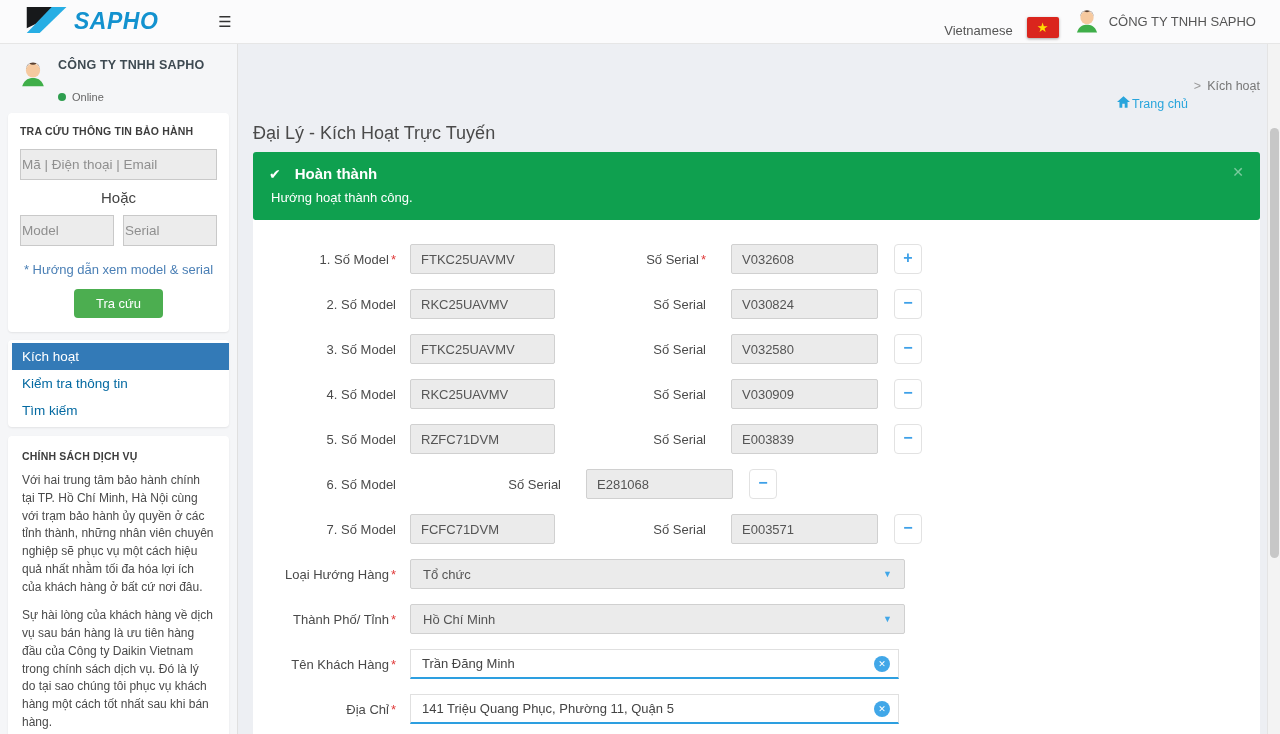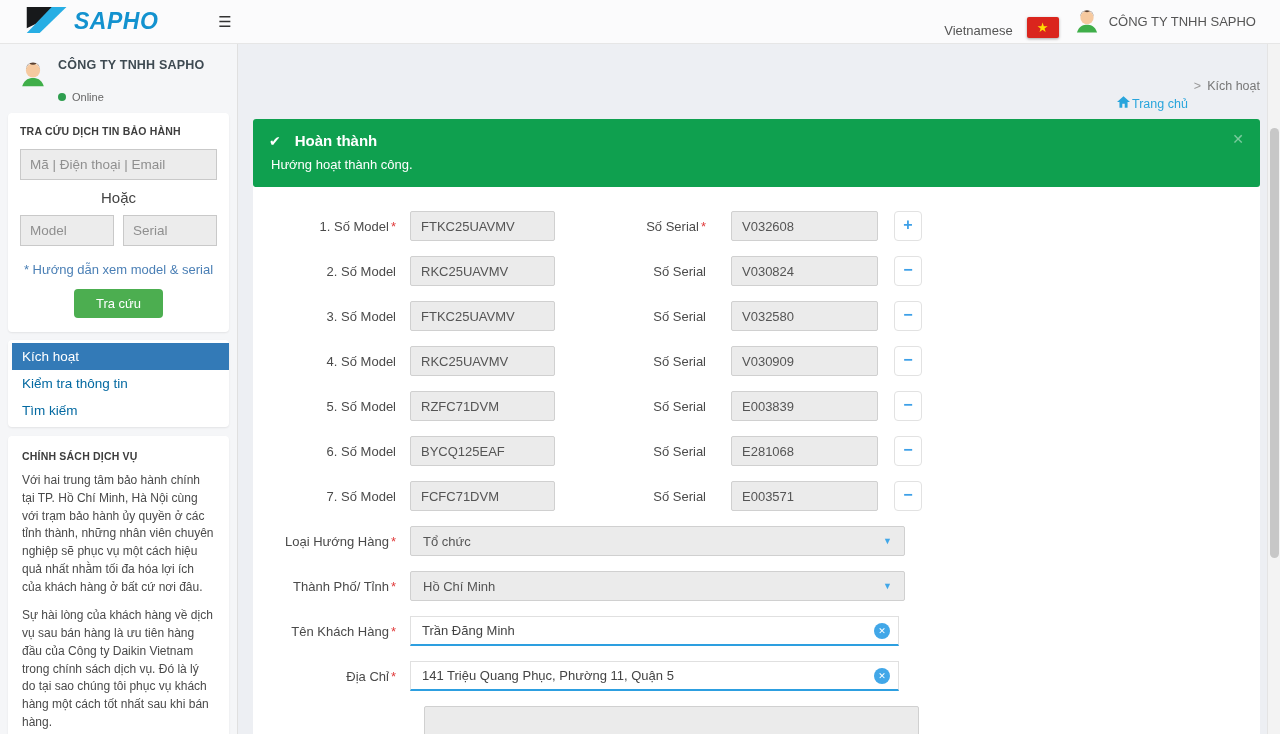--- a/index.html
+++ b/index.html
@@ -132,7 +132,7 @@
   </div>
 
   <div class="card search-card">
-    <h4>TRA CỨU DỊCH TIN BẢO HÀNH</h4>
+    <h4>TRA CỨU THÔNG TIN BẢO HÀNH</h4>
     <input class="s-input" placeholder="Mã | Điện thoại | Email" style="">
     <div class="or-text">Hoặc</div>
     <div class="ms-row">

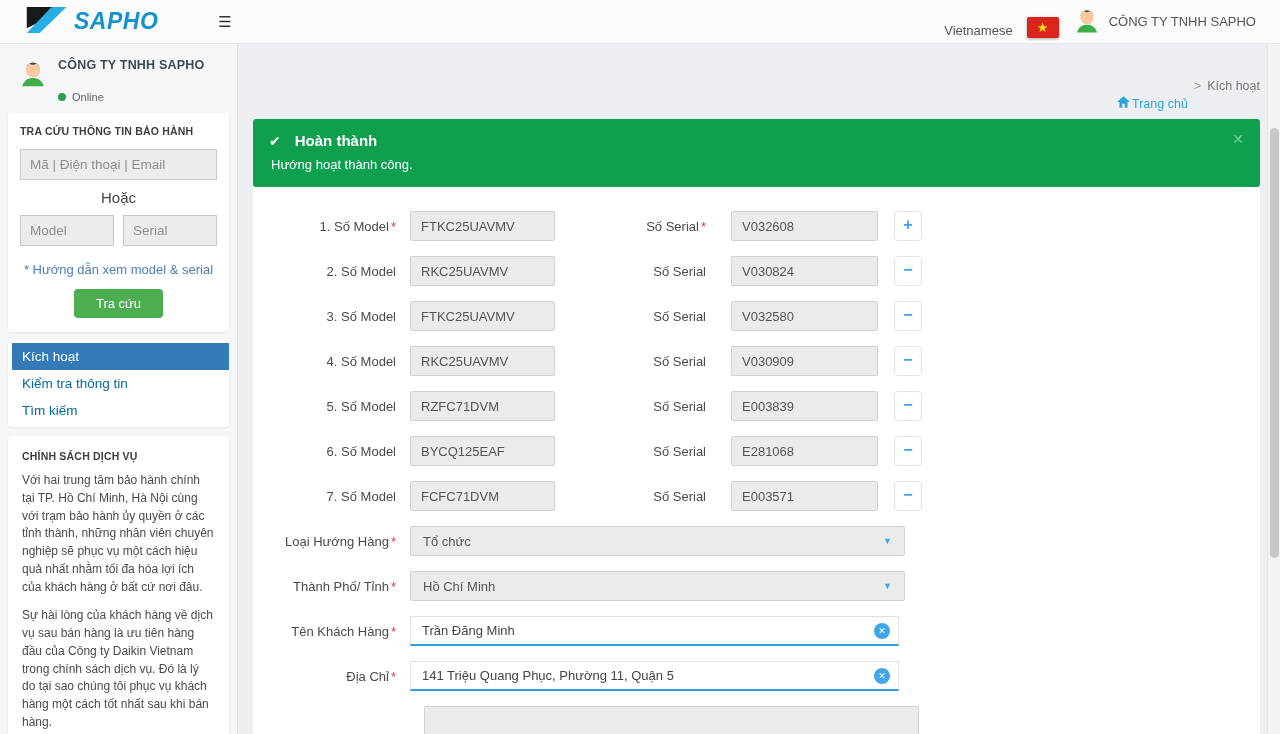--- a/index.html
+++ b/index.html
@@ -172,6 +172,7 @@
     <span class="current">Kích hoạt</span>
   </div>
 
+  <h1 class="page-title">Đại Lý - Kích Hoạt Trực Tuyến</h1>
 
   <div class="panel">
     <div class="alert">

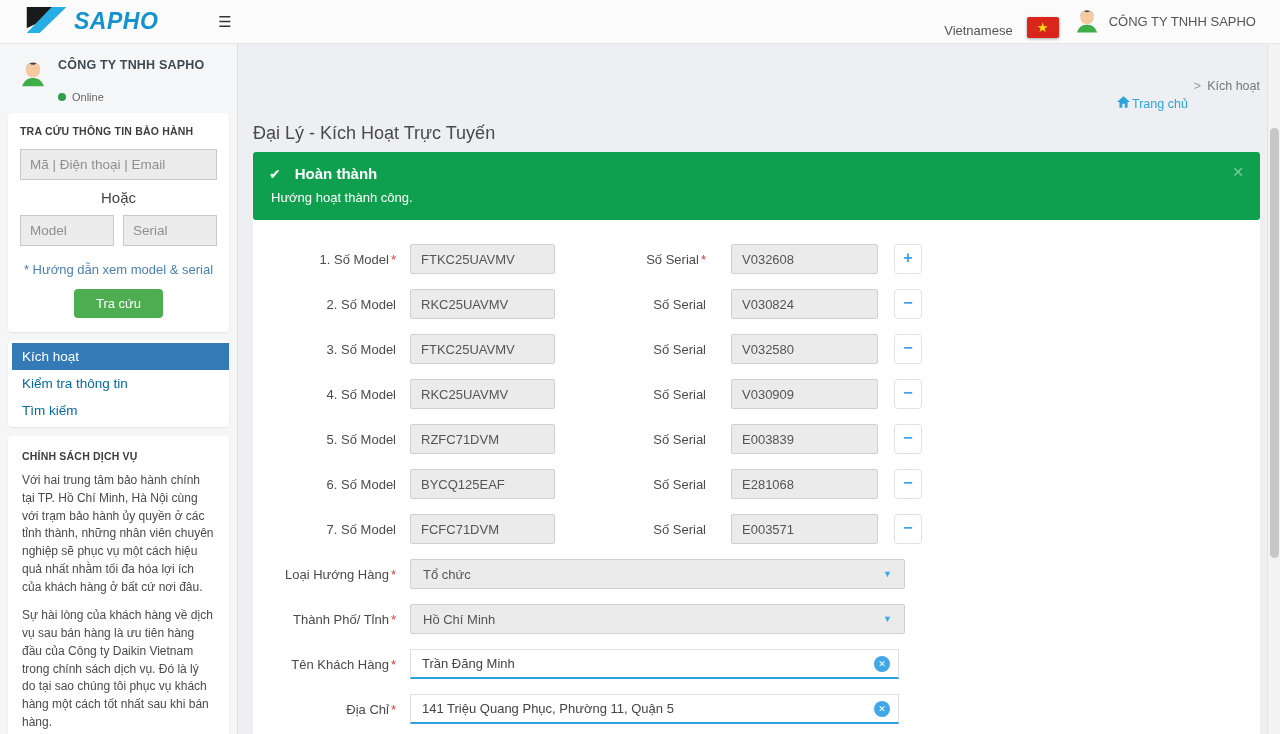--- a/index.html
+++ b/index.html
@@ -27,7 +27,7 @@
   .card { background:#fff; border-radius:4px; box-shadow:0 1px 2px rgba(0,0,0,.08); }
   .search-card { padding:12px 12px 14px; }
   .search-card h4 { font-size:10.5px; color:#3d3d3d; letter-spacing:.2px; margin-bottom:12px; }
-  .s-input { width:100%; height:31px; background:#ececec; border:1px solid #c9c9c9; font-size:13.5px; color:#444; padding:0 9px; font-family:inherit; }
+  .s-input { width:100%; height:31px; background:#ececec; border:1px solid #c9c9c9; font-size:13.5px; color:#444; padding:0 1px; font-family:inherit; }
   .s-input::placeholder { color:#8f8f8f; }
   .or-text { text-align:center; font-size:15px; color:#444; margin:9px 0; }
   .ms-row { display:flex; gap:9px; }

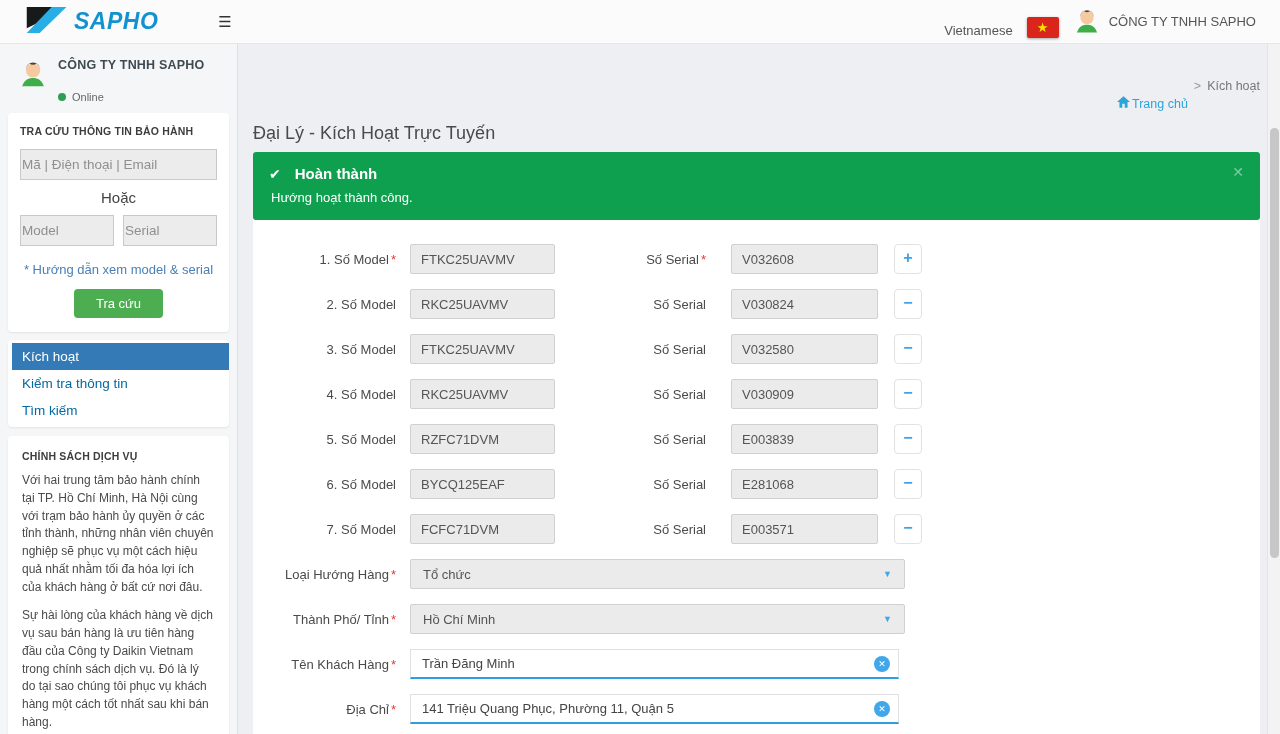--- a/index.html
+++ b/index.html
@@ -228,7 +228,6 @@
 
       <div class="frow">
         <div class="flabel"><span>6.</span> <span>Số Model</span></div>
-        <input class="f-input model-input" value="BYCQ125EAF" style="">
         <div class="flabel2"><span>Số Serial</span></div>
         <input class="f-input serial-input" value="E281068" style="">
         <div class="row-btn">−</div>

